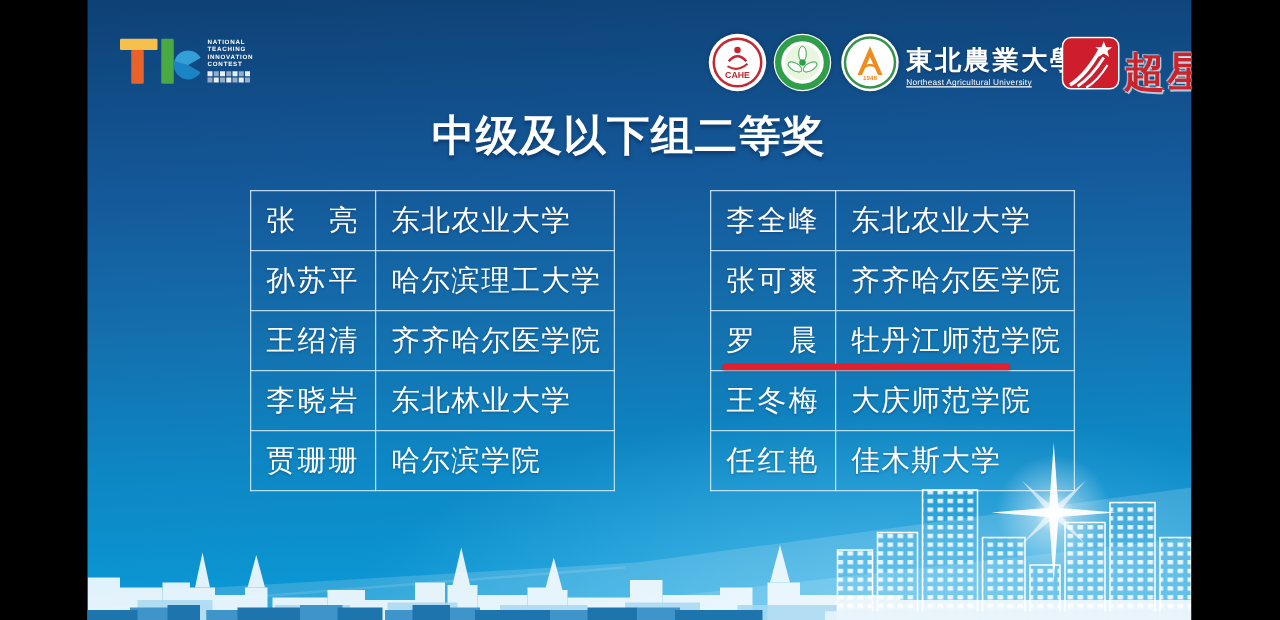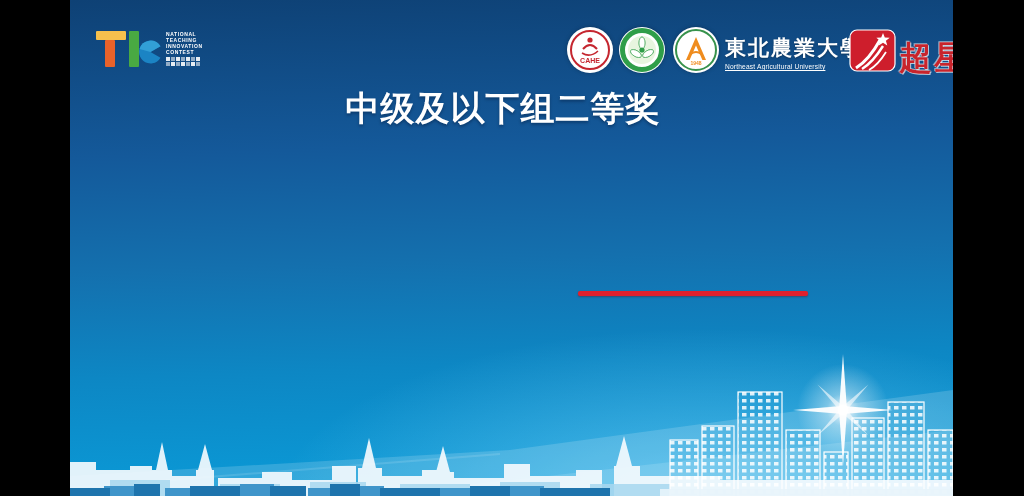--- a/index.html
+++ b/index.html
@@ -150,6 +150,30 @@
 
     <div class="title">中级及以下组二等奖</div>
 
+    <table class="award left">
+      <tbody>
+          <tr>
+        <td class="name">张　亮</td>
+        <td class="school">东北农业大学</td>
+      </tr>
+      <tr>
+        <td class="name">孙苏平</td>
+        <td class="school">哈尔滨理工大学</td>
+      </tr>
+      <tr>
+        <td class="name">王绍清</td>
+        <td class="school">齐齐哈尔医学院</td>
+      </tr>
+      <tr>
+        <td class="name">李晓岩</td>
+        <td class="school">东北林业大学</td>
+      </tr>
+      <tr>
+        <td class="name">贾珊珊</td>
+        <td class="school">哈尔滨学院</td>
+      </tr>
+    </tbody>
+      </table>
 
 
     <div class="red-underline"></div>

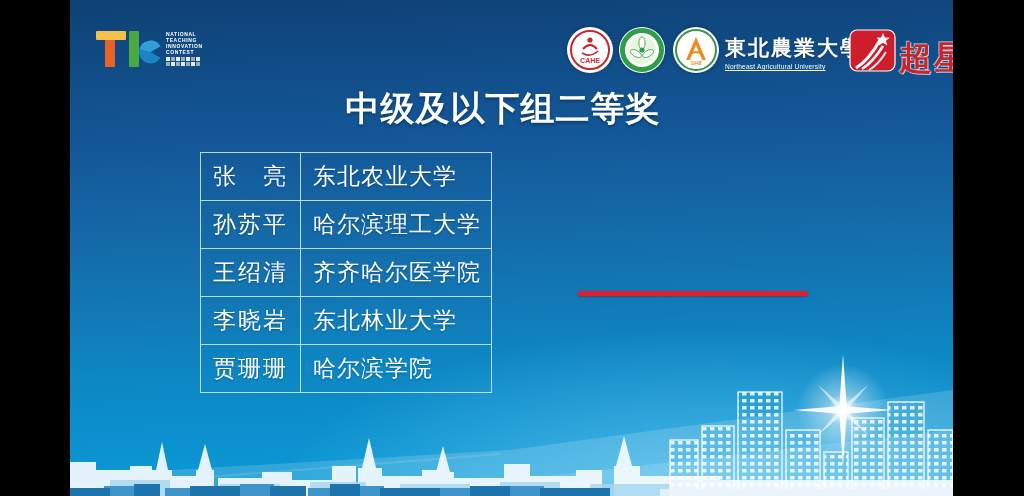--- a/index.html
+++ b/index.html
@@ -175,6 +175,30 @@
     </tbody>
       </table>
 
+    <table class="award right">
+      <tbody>
+          <tr>
+        <td class="name">李全峰</td>
+        <td class="school">东北农业大学</td>
+      </tr>
+      <tr>
+        <td class="name">张可爽</td>
+        <td class="school">齐齐哈尔医学院</td>
+      </tr>
+      <tr>
+        <td class="name">罗　晨</td>
+        <td class="school">牡丹江师范学院</td>
+      </tr>
+      <tr>
+        <td class="name">王冬梅</td>
+        <td class="school">大庆师范学院</td>
+      </tr>
+      <tr>
+        <td class="name">任红艳</td>
+        <td class="school">佳木斯大学</td>
+      </tr>
+    </tbody>
+      </table>
 
     <div class="red-underline"></div>
 

